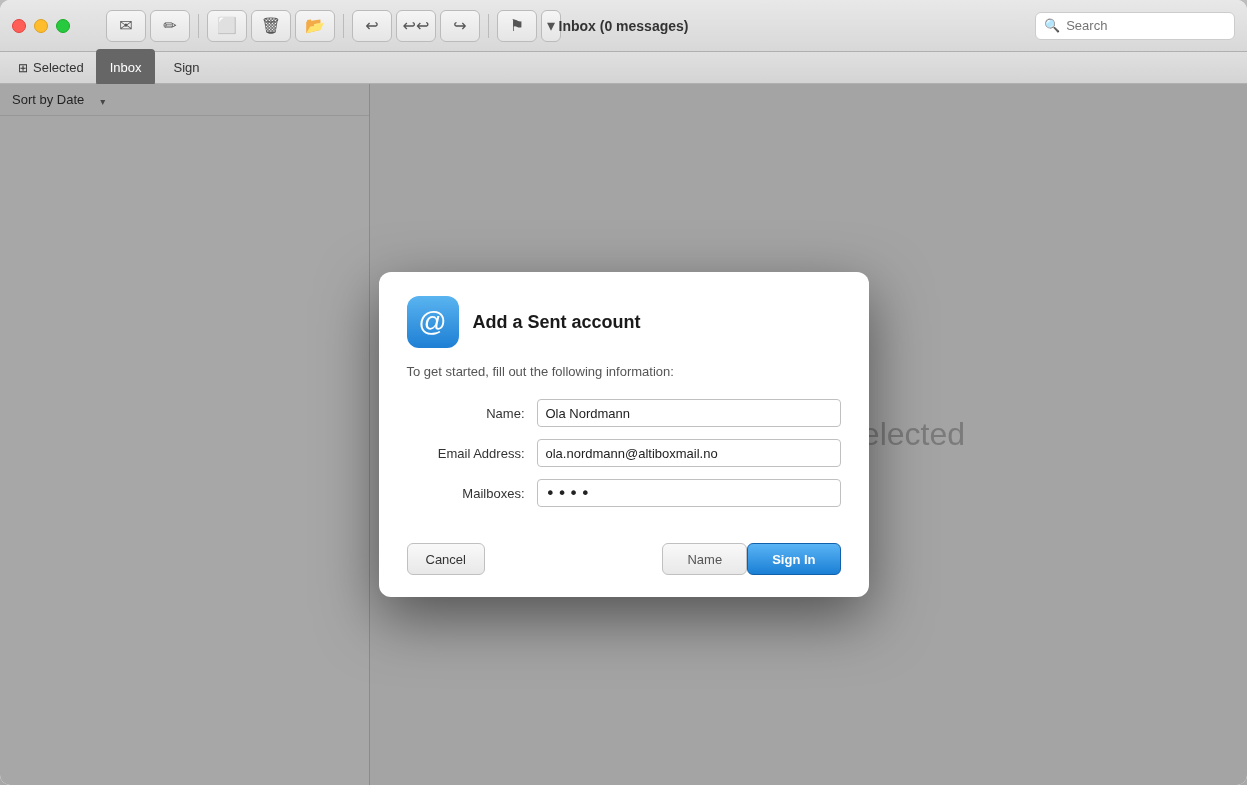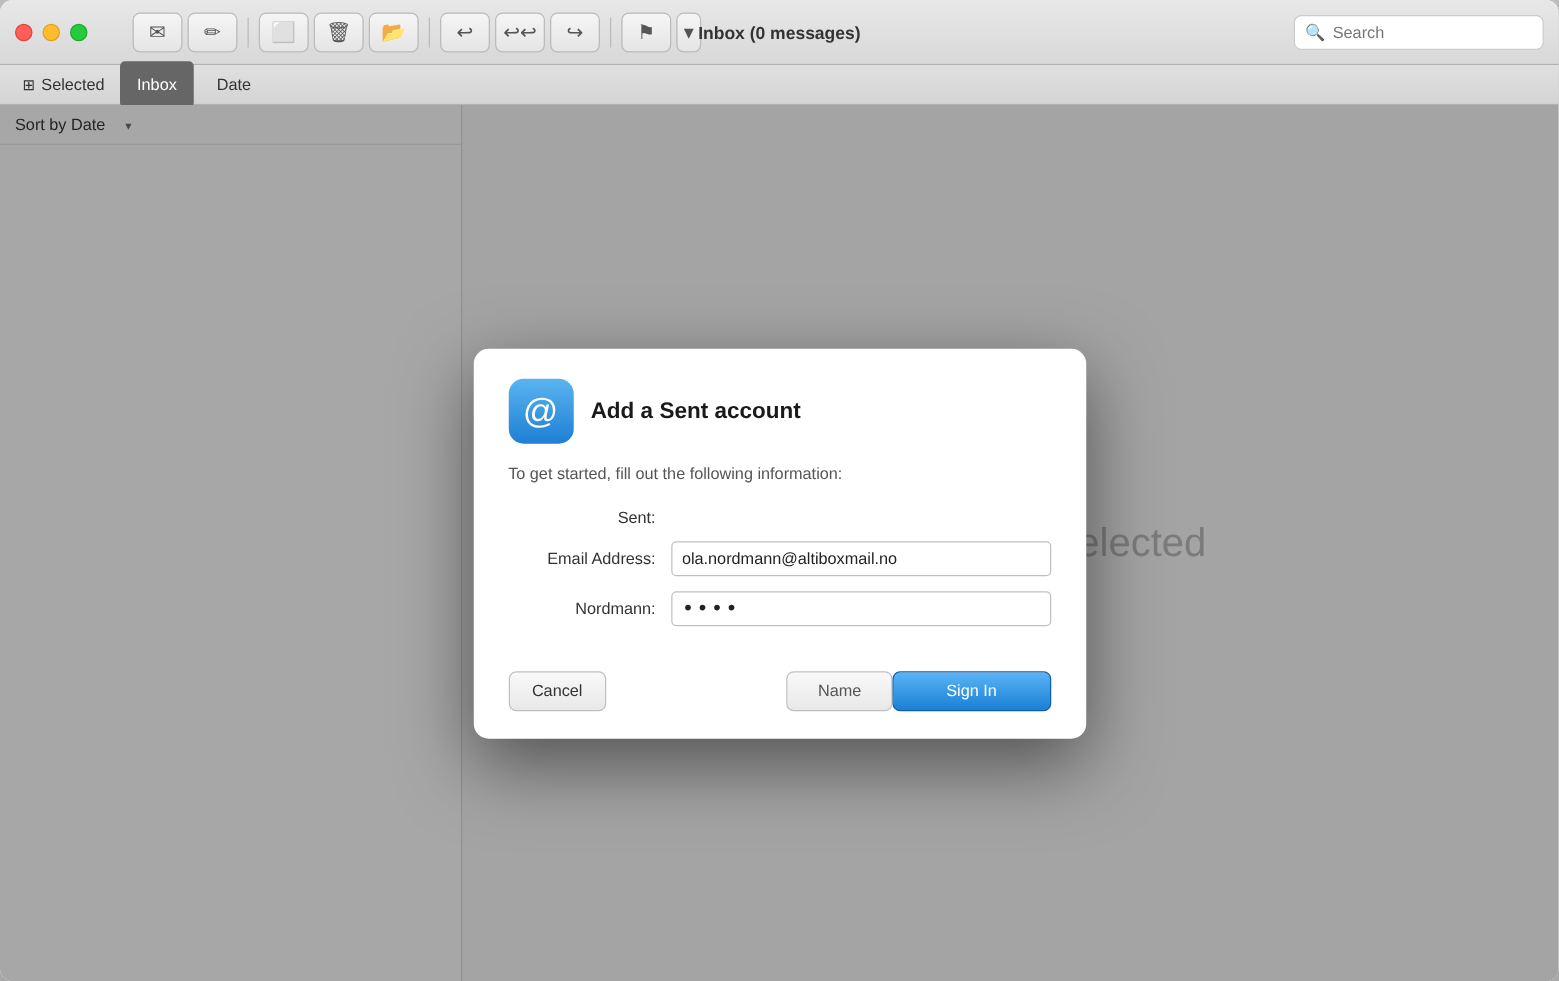--- a/index.html
+++ b/index.html
@@ -411,7 +411,7 @@
       <span>Inbox</span>
     </div>
     <div class="tab">
-      <span>Date</span>
+      <span>Sign</span>
     </div>
   </div>
 

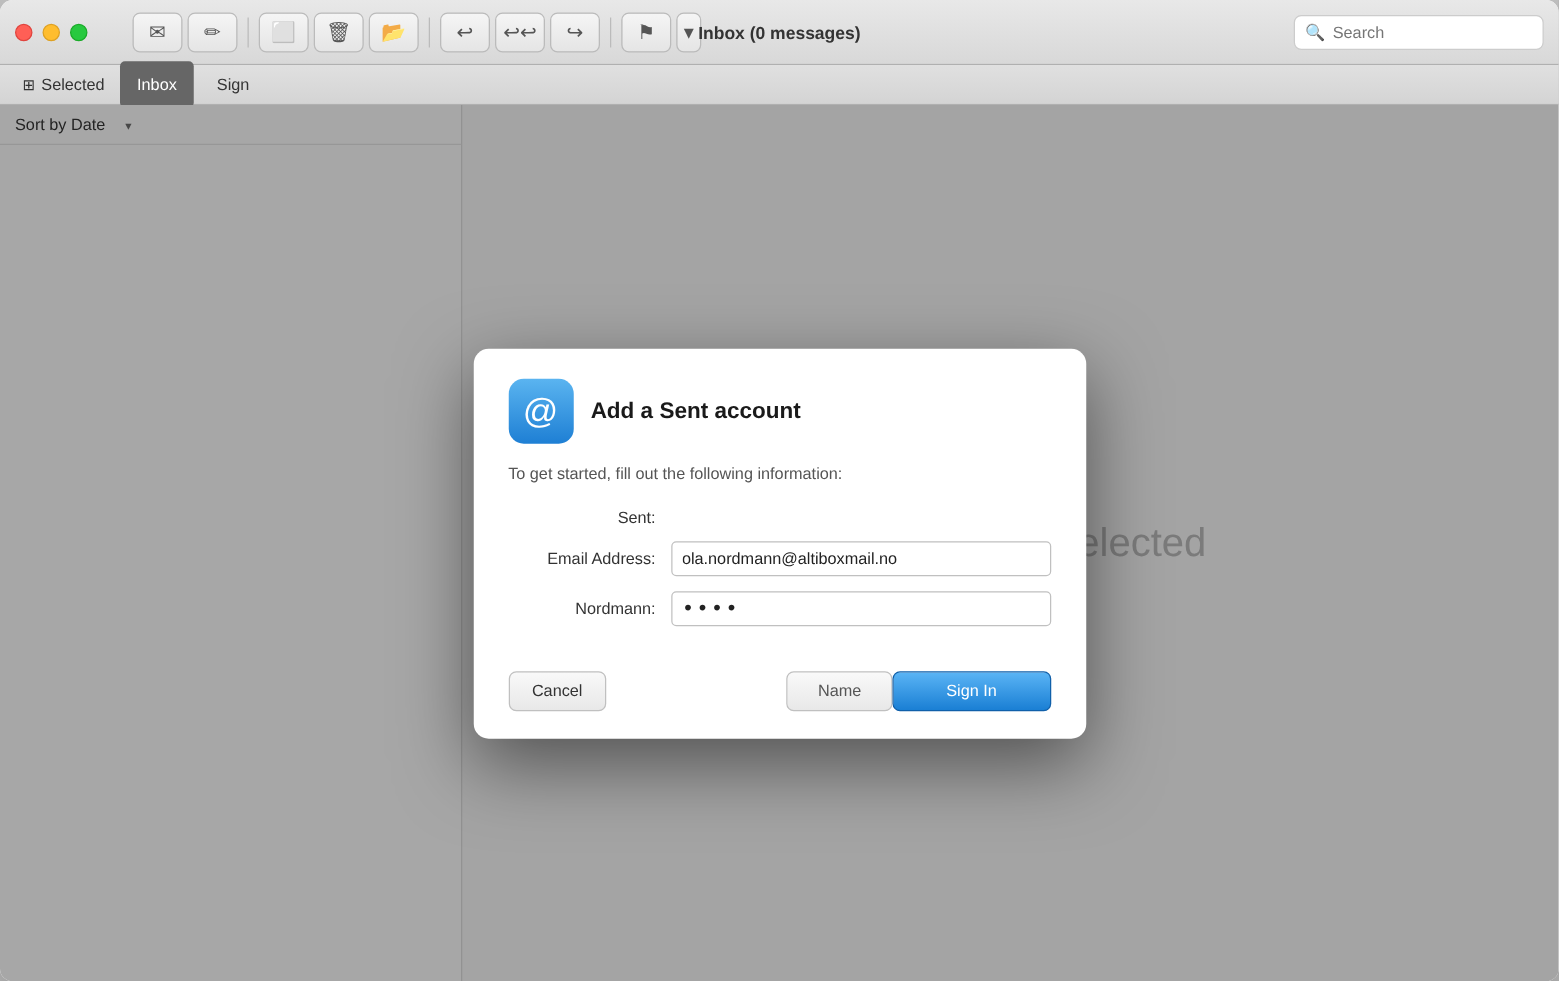--- a/index.html
+++ b/index.html
@@ -446,7 +446,7 @@
         <div class="modal-body">
 
           <div class="form-row">
-            <label class="form-label">Sent:</label>
+            <label class="form-label">Name:</label>
           </div>
 
           <div class="form-row">

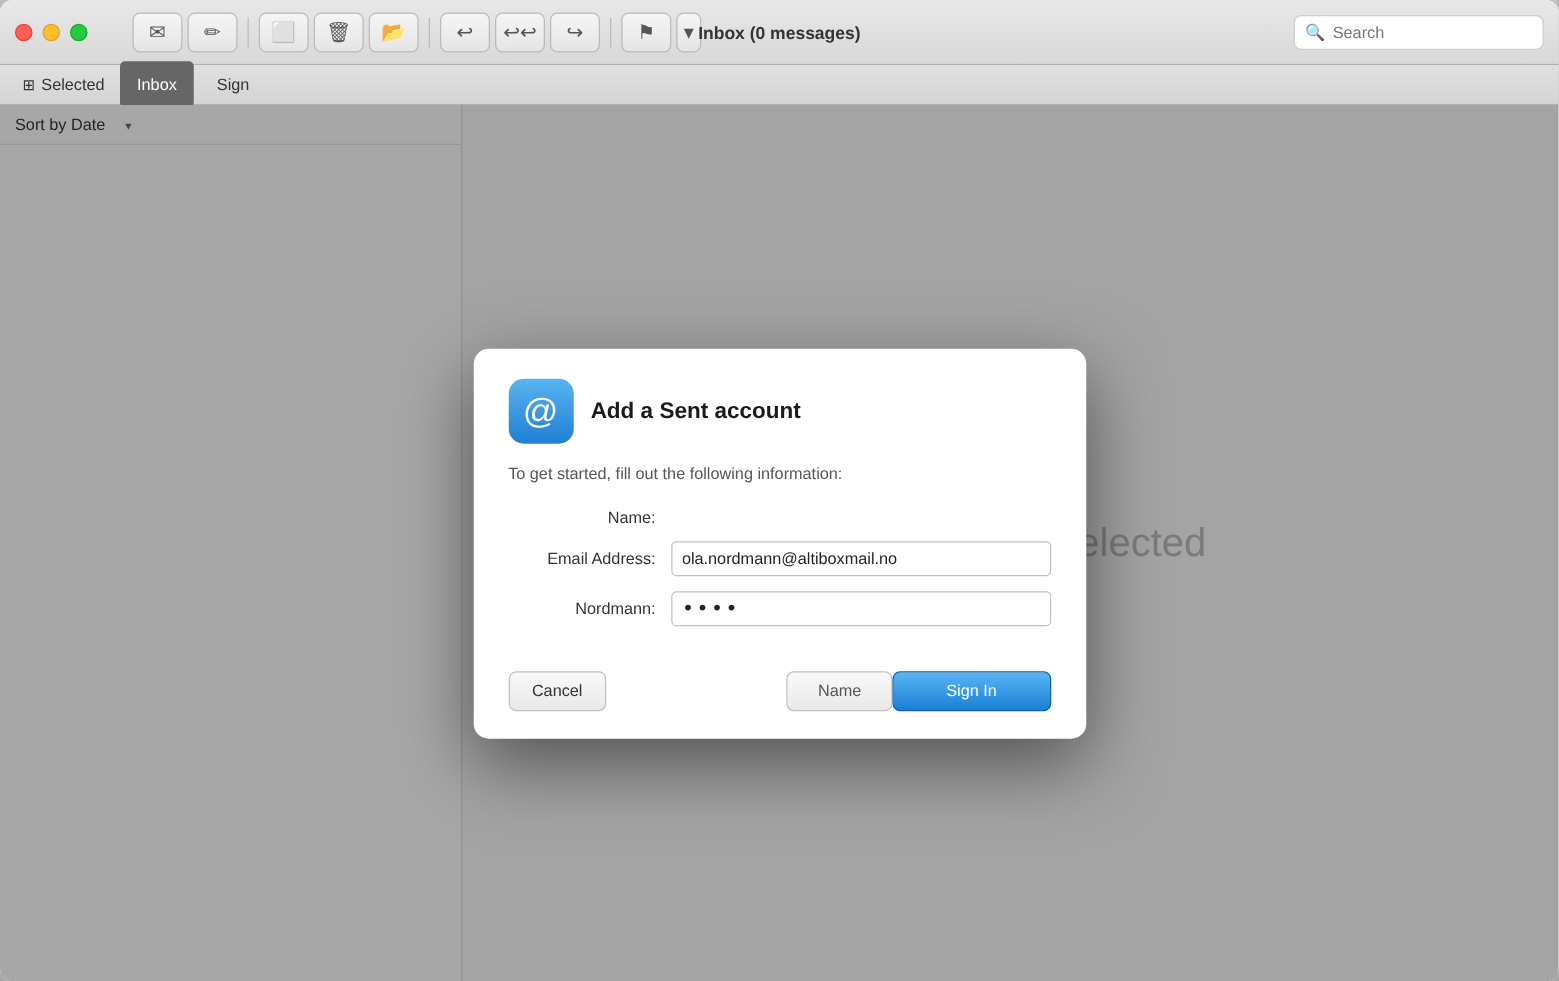--- a/index.html
+++ b/index.html
@@ -447,6 +447,7 @@
 
           <div class="form-row">
             <label class="form-label">Name:</label>
+            <input class="form-input" type="text" value="Ola Nordmann" style="">
           </div>
 
           <div class="form-row">

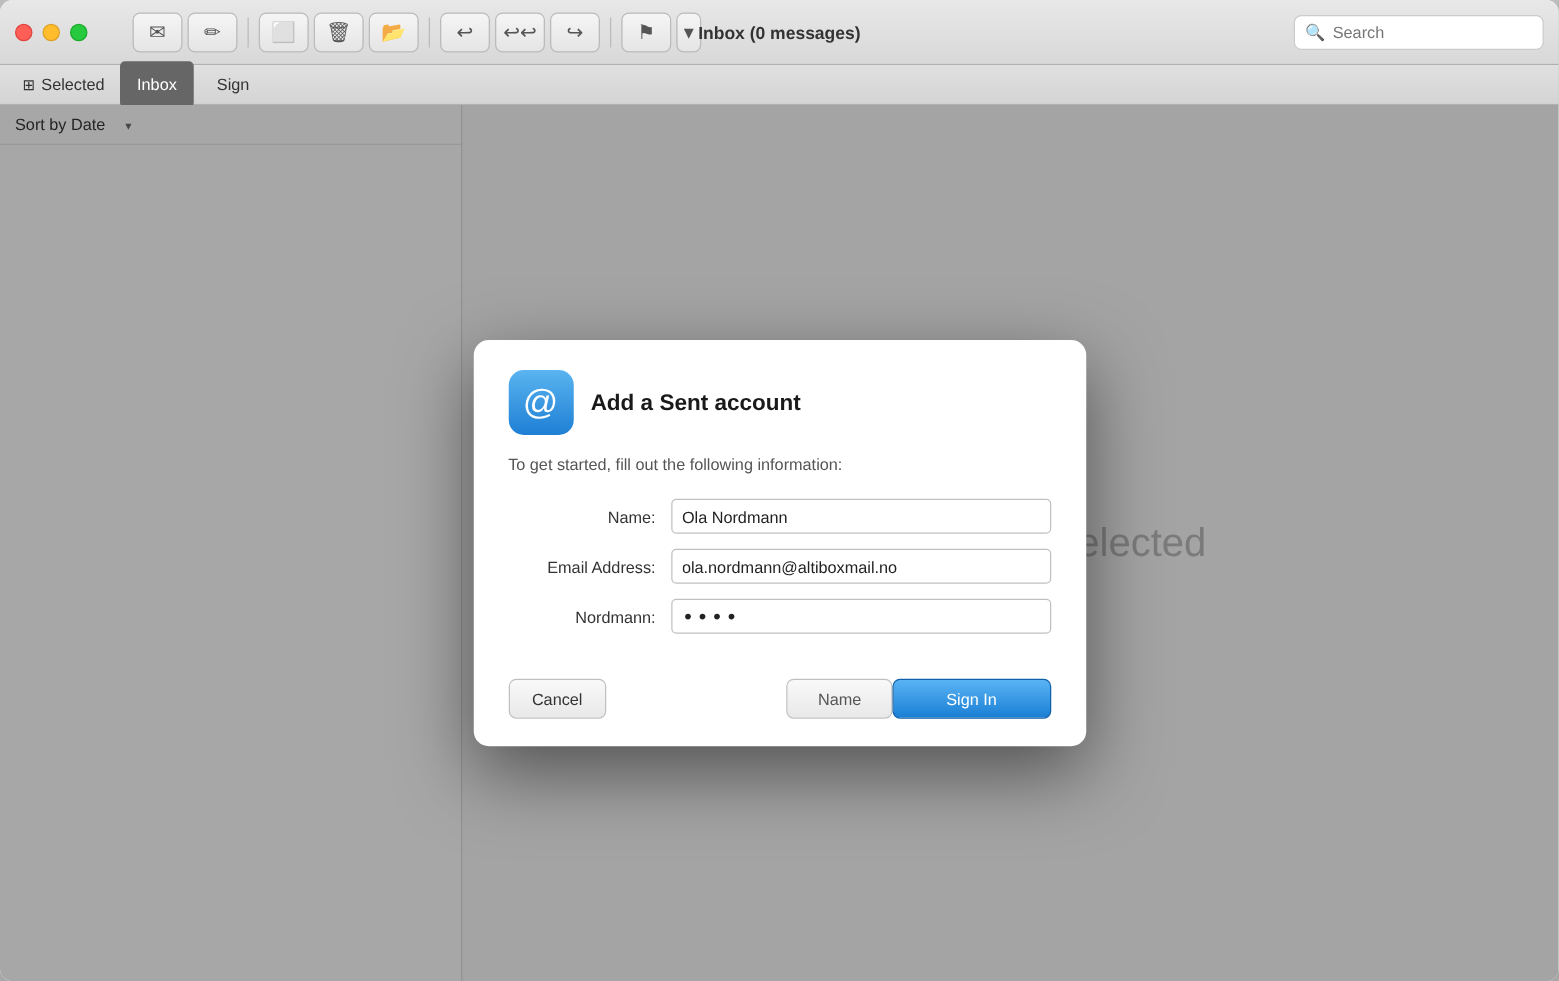--- a/index.html
+++ b/index.html
@@ -456,7 +456,7 @@
           </div>
 
           <div class="form-row">
-            <label class="form-label">Nordmann:</label>
+            <label class="form-label">Mailboxes:</label>
             <input class="form-input password-field" type="password" value="••••" style="">
           </div>
 

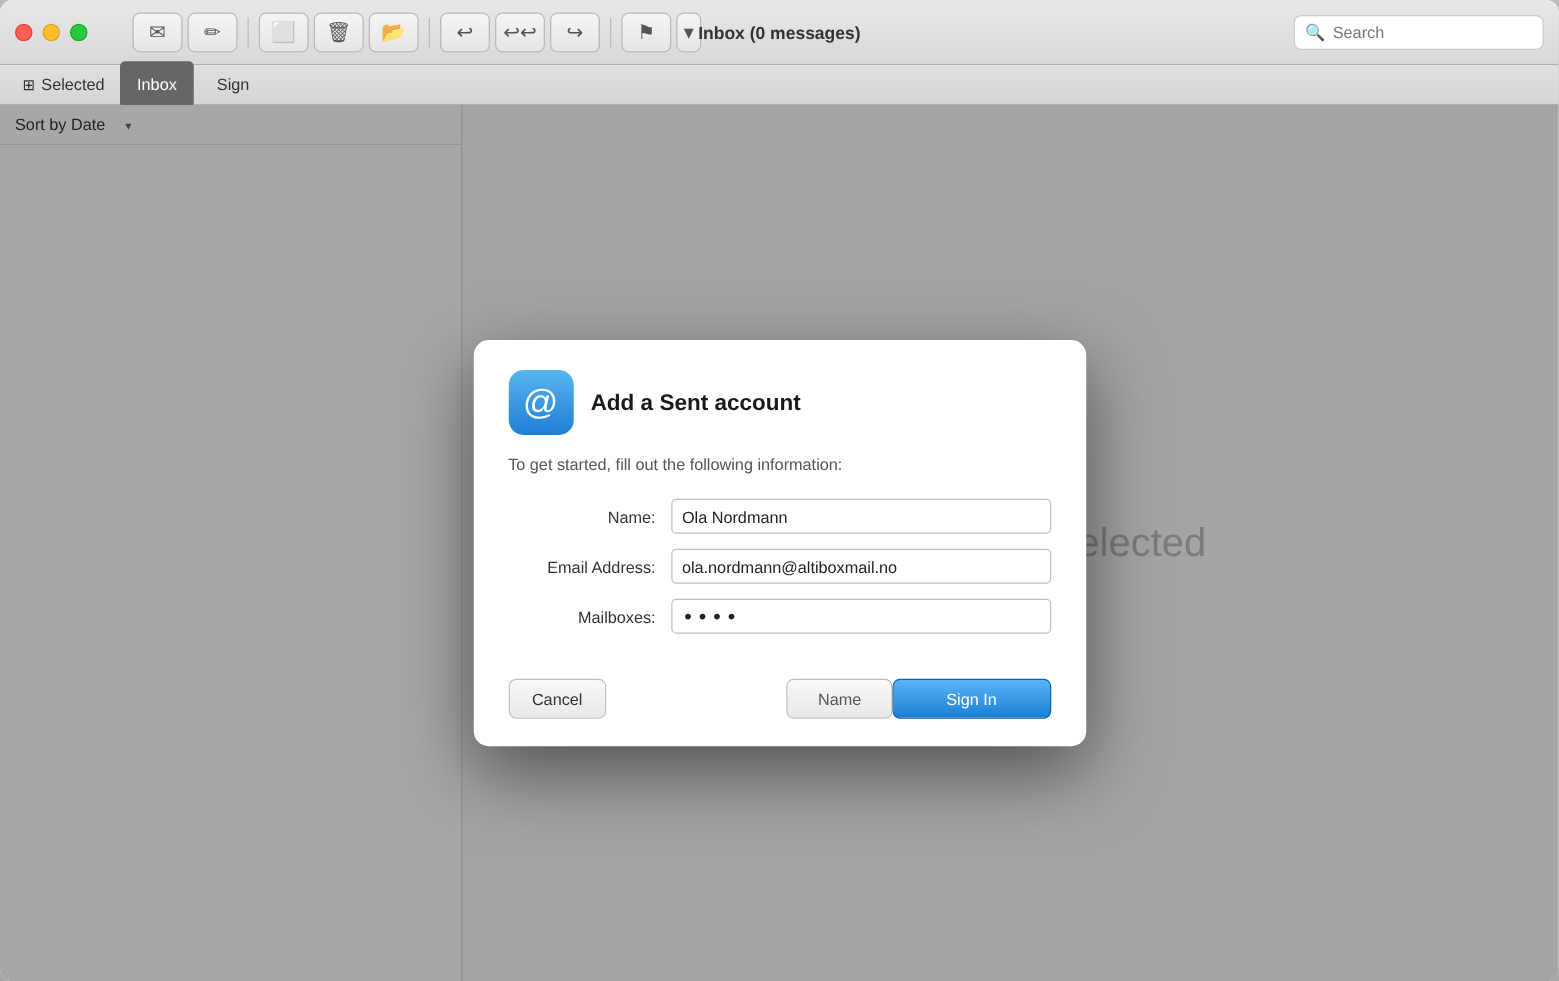--- a/index.html
+++ b/index.html
@@ -338,8 +338,8 @@
       background: linear-gradient(to bottom, #5ab4f5, #1a7fd4);
       border: 1px solid #1060aa;
       color: #fff;
-      padding: 0 42px;
-      font-weight: 400;
+      padding: 0 24px;
+      font-weight: 700;
     }
 
     .spacer { flex: 1; }

